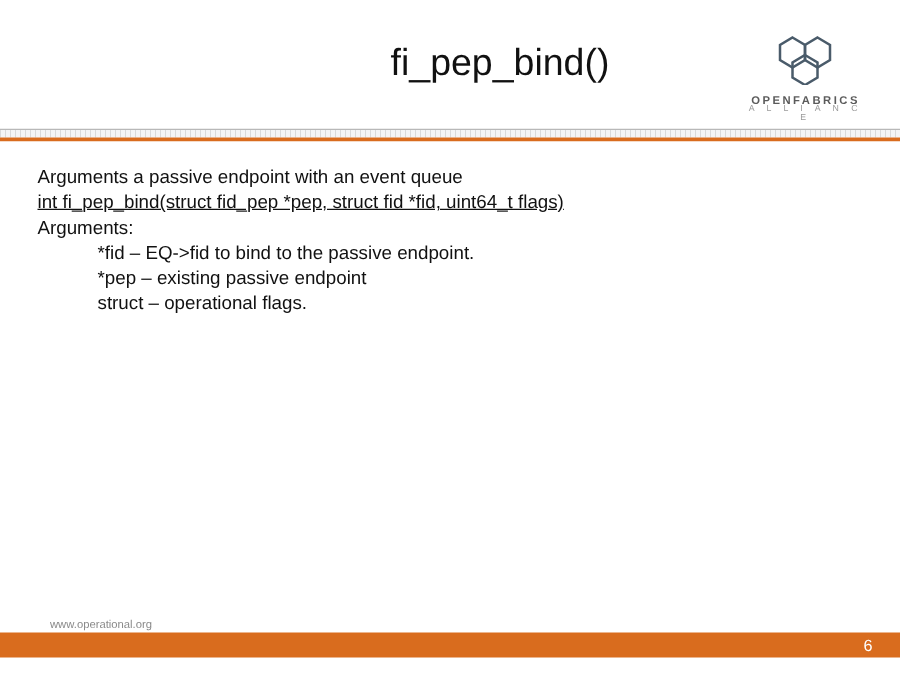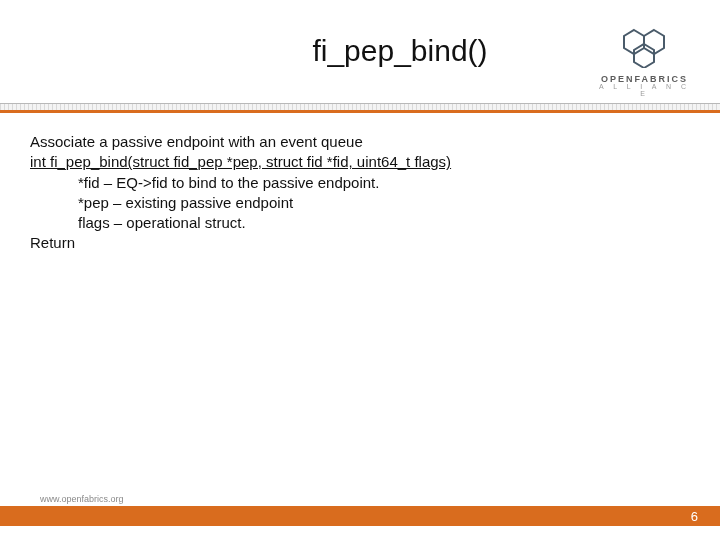--- a/index.html
+++ b/index.html
@@ -49,7 +49,7 @@
   </div>
 
   <div class="content">
-    <p>Associate a passive endpoint with an event queue</p>
+    <p>Arguments a passive endpoint with an event queue</p>
     <p class="sig">int fi_pep_bind(struct fid_pep *pep, struct fid *fid, uint64_t flags)</p>
     <p class="indent">*fid – EQ-&gt;fid to bind to the passive endpoint.</p>
     <p class="indent">*pep – existing passive endpoint</p>

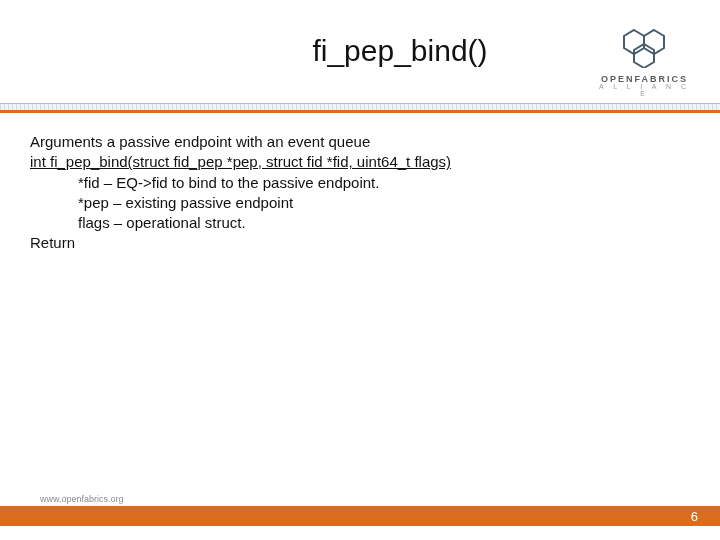--- a/index.html
+++ b/index.html
@@ -51,6 +51,7 @@
   <div class="content">
     <p>Arguments a passive endpoint with an event queue</p>
     <p class="sig">int fi_pep_bind(struct fid_pep *pep, struct fid *fid, uint64_t flags)</p>
+    <p class="args-head">Arguments:</p>
     <p class="indent">*fid – EQ-&gt;fid to bind to the passive endpoint.</p>
     <p class="indent">*pep – existing passive endpoint</p>
     <p class="indent">flags – operational struct.</p>

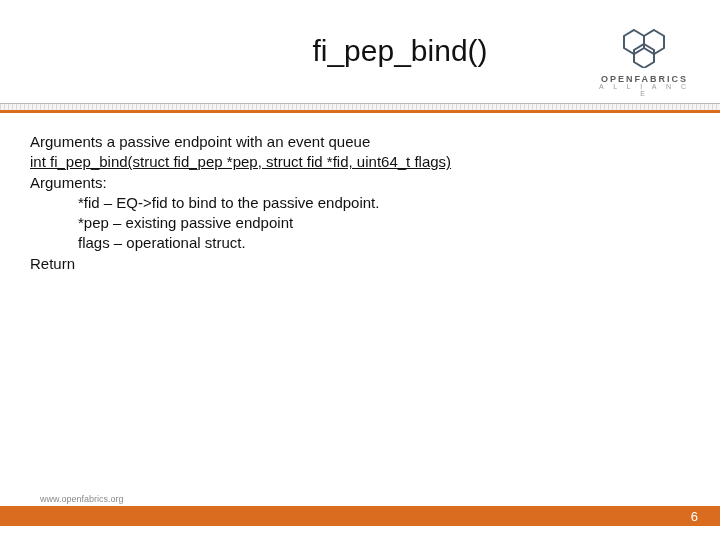--- a/index.html
+++ b/index.html
@@ -54,7 +54,7 @@
     <p class="args-head">Arguments:</p>
     <p class="indent">*fid – EQ-&gt;fid to bind to the passive endpoint.</p>
     <p class="indent">*pep – existing passive endpoint</p>
-    <p class="indent">flags – operational struct.</p>
+    <p class="indent">struct – operational flags.</p>
     <p class="ret-head">Return</p>
   </div>
 

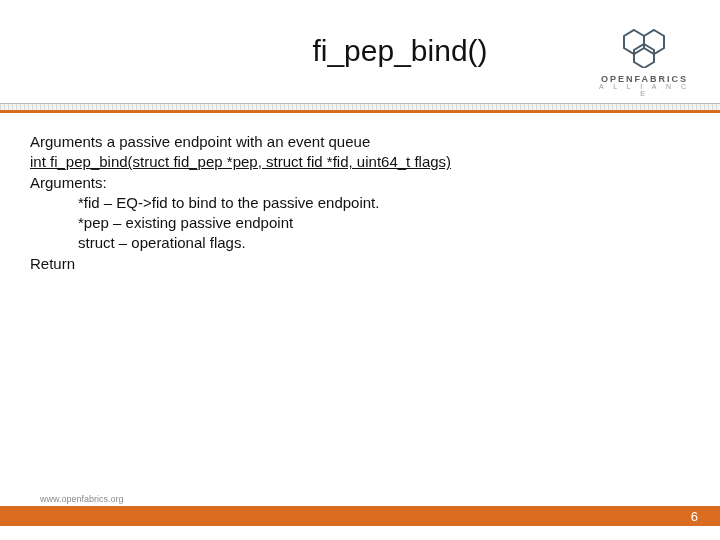--- a/index.html
+++ b/index.html
@@ -55,7 +55,6 @@
     <p class="indent">*fid – EQ-&gt;fid to bind to the passive endpoint.</p>
     <p class="indent">*pep – existing passive endpoint</p>
     <p class="indent">struct – operational flags.</p>
-    <p class="ret-head">Return</p>
   </div>
 
   <div class="footer-text">www.openfabrics.org</div>

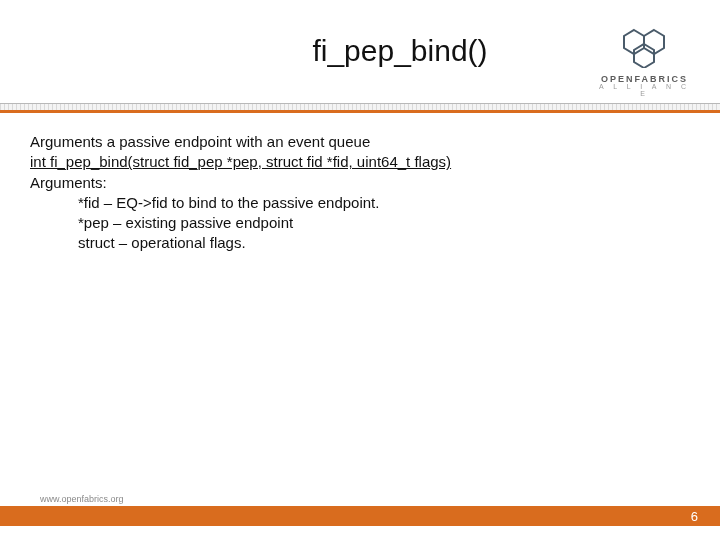--- a/index.html
+++ b/index.html
@@ -57,7 +57,7 @@
     <p class="indent">struct – operational flags.</p>
   </div>
 
-  <div class="footer-text">www.openfabrics.org</div>
+  <div class="footer-text">www.operational.org</div>
   <div class="footer-bar"></div>
   <div class="page-num">6</div>
 

